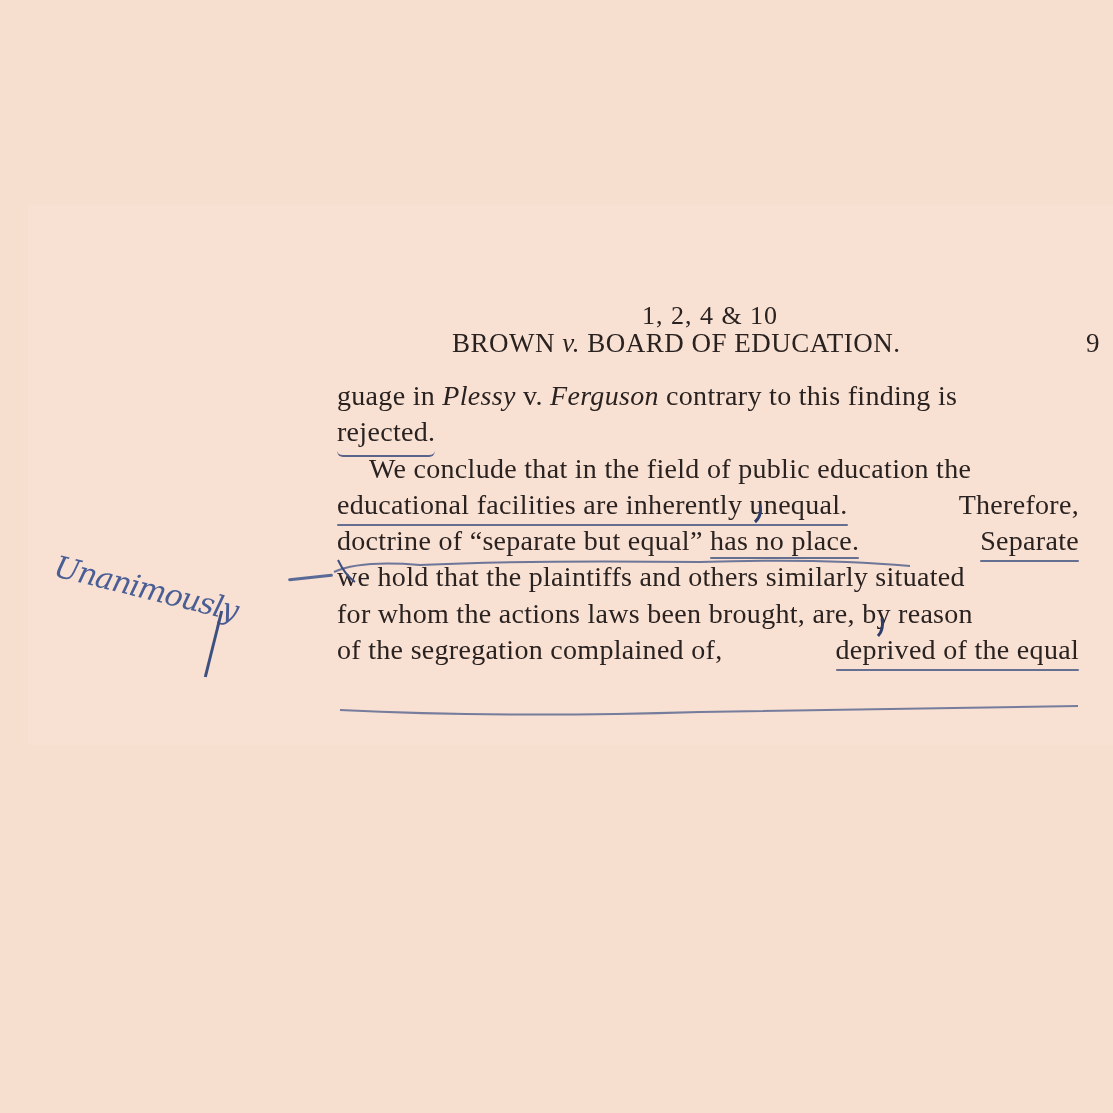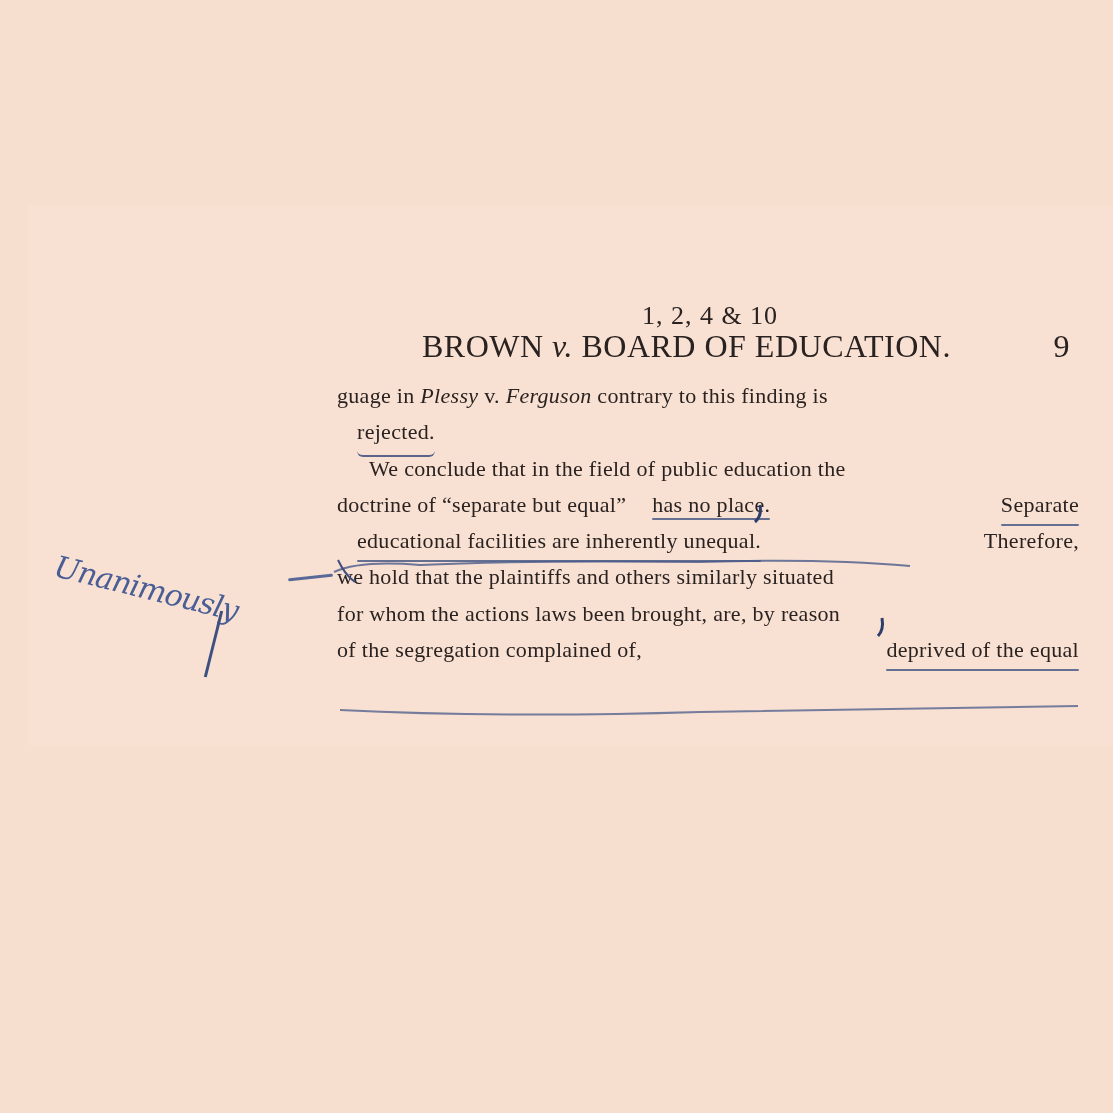--- a/index.html
+++ b/index.html
@@ -20,8 +20,8 @@
     text-align: center; font-size: 26px; letter-spacing: 1px; margin-top: 29px;
   }
   .running-head {
-    position: absolute; left: 422px; top: 328px; width: 648px;
-    font-size: 32px; letter-spacing: 0.5px;
+    position: absolute; left: 452px; top: 328px; width: 648px;
+    font-size: 27px; letter-spacing: 0.5px;
     display: flex; justify-content: space-between;
   }
   .running-head .v { font-style: italic; }

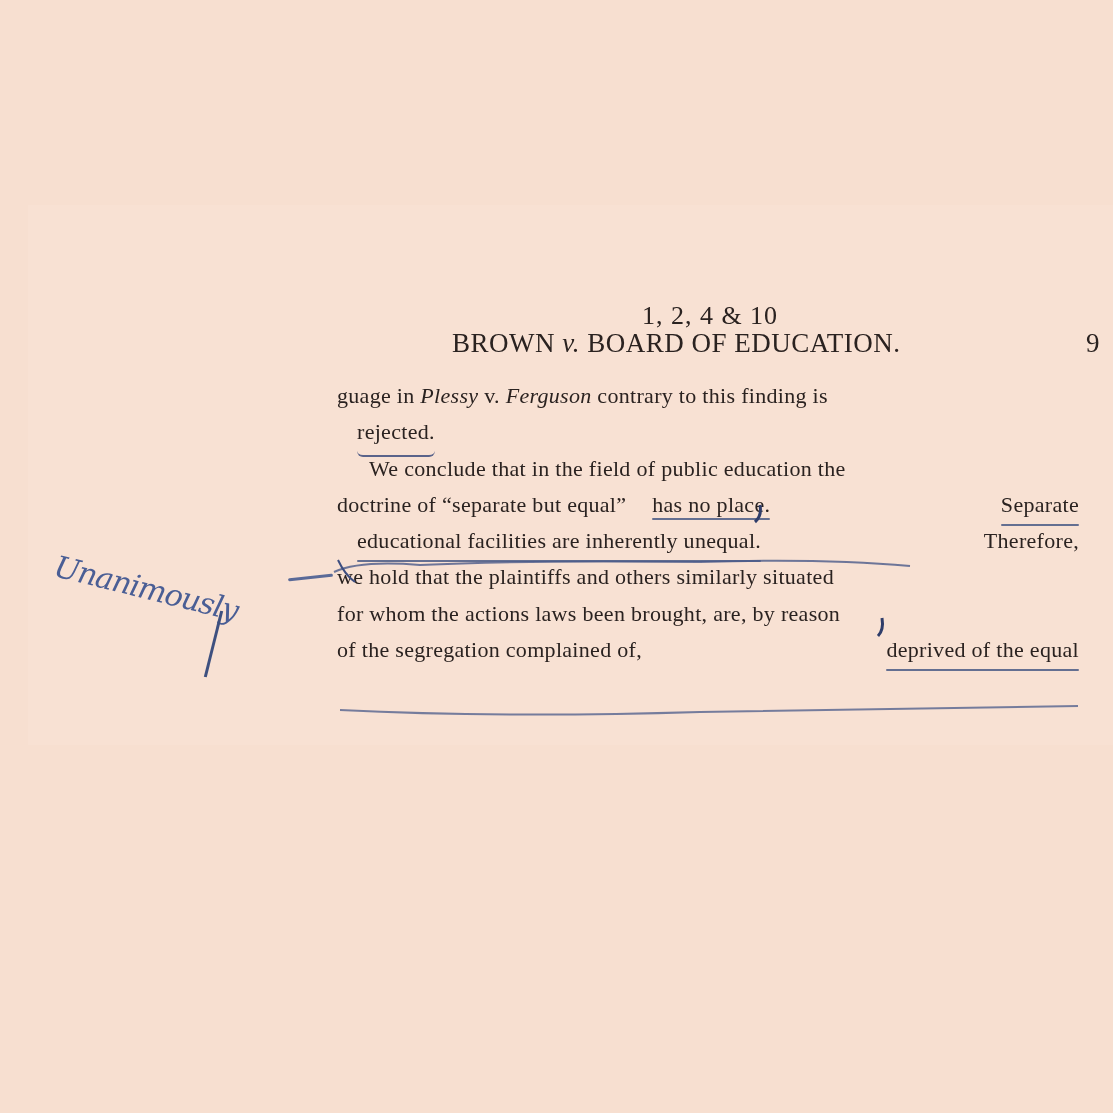--- a/index.html
+++ b/index.html
@@ -27,7 +27,7 @@
   .running-head .v { font-style: italic; }
   .body-text {
     position: absolute; left: 337px; top: 378px; width: 742px;
-    font-size: 22px; line-height: 36.3px; letter-spacing: 0.3px;
+    font-size: 28px; line-height: 36.3px; letter-spacing: 0.3px;
   }
   .line { white-space: nowrap; display: flex; justify-content: space-between; height: 36.3px; }
   .line.last-short { justify-content: flex-start; }

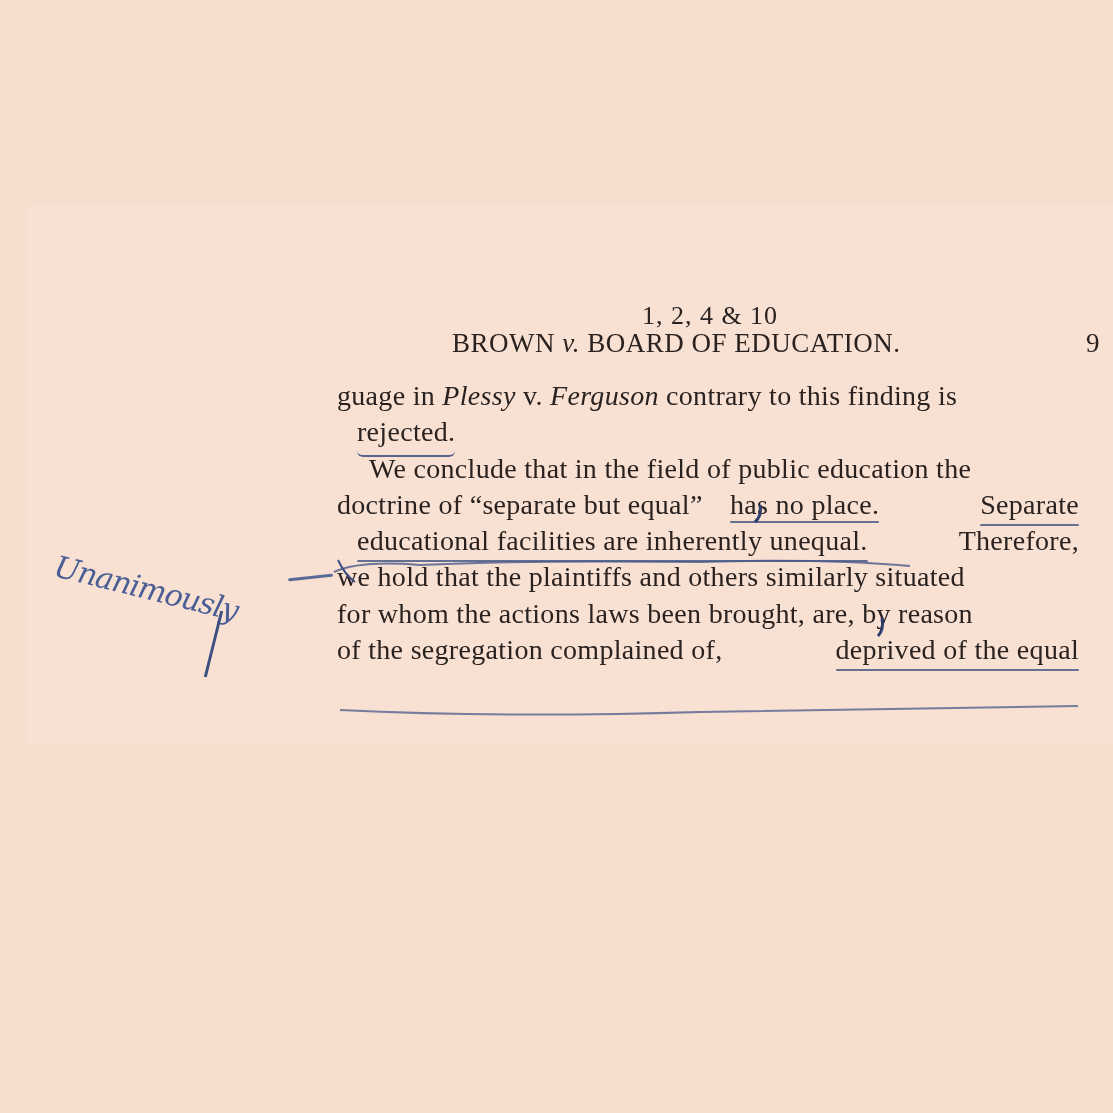--- a/index.html
+++ b/index.html
@@ -33,7 +33,7 @@
   .line.last-short { justify-content: flex-start; }
   .line.indent { padding-left: 32px; align-items: center; }
   .i { font-style: italic; }
-  .ul { position: relative; margin-left: 20px; }
+  .ul { position: relative; }
   .ul::after {
     content: ""; position: absolute; left: 0; right: 0; bottom: -3px;
     height: 2px; background: #4a5a85; border-radius: 2px; opacity: 0.85;

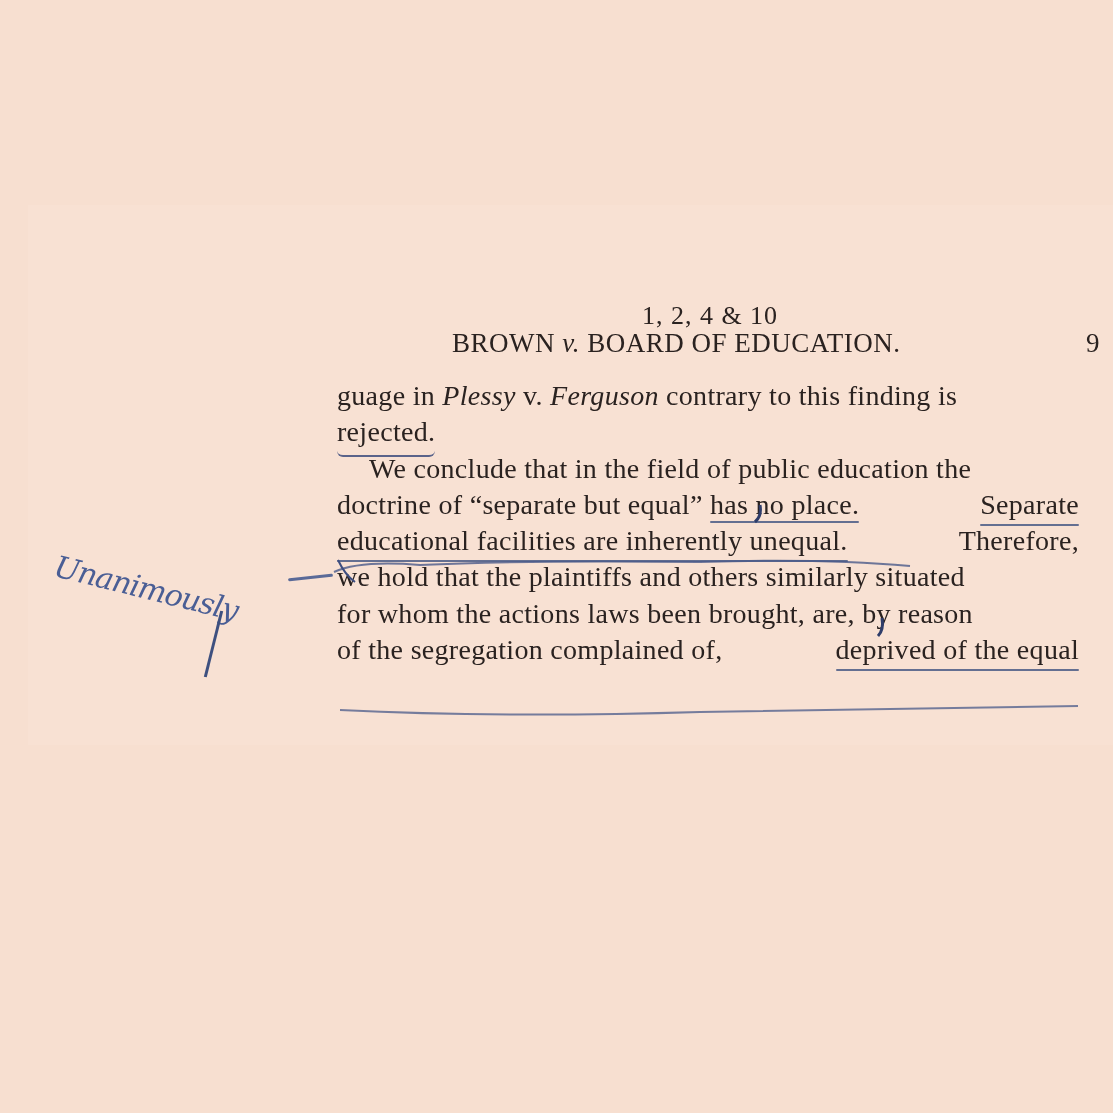--- a/index.html
+++ b/index.html
@@ -85,12 +85,12 @@
     <span>We conclude that in the field of public education the</span>
   </div>
   <div class="line">
+    <span class="ul">educational facilities are inherently unequal.</span>
+    <span>  Therefore,</span>
+  </div>
+  <div class="line">
     <span><span>doctrine of “separate but equal”</span> <span class="ul"> has no place.</span></span>
     <span class="ul">Separate</span>
-  </div>
-  <div class="line">
-    <span class="ul">educational facilities are inherently unequal.</span>
-    <span>  Therefore,</span>
   </div>
   <div class="line">
     <span><span>we</span><span> hold that the plaintiffs and others similarly situated</span></span>

